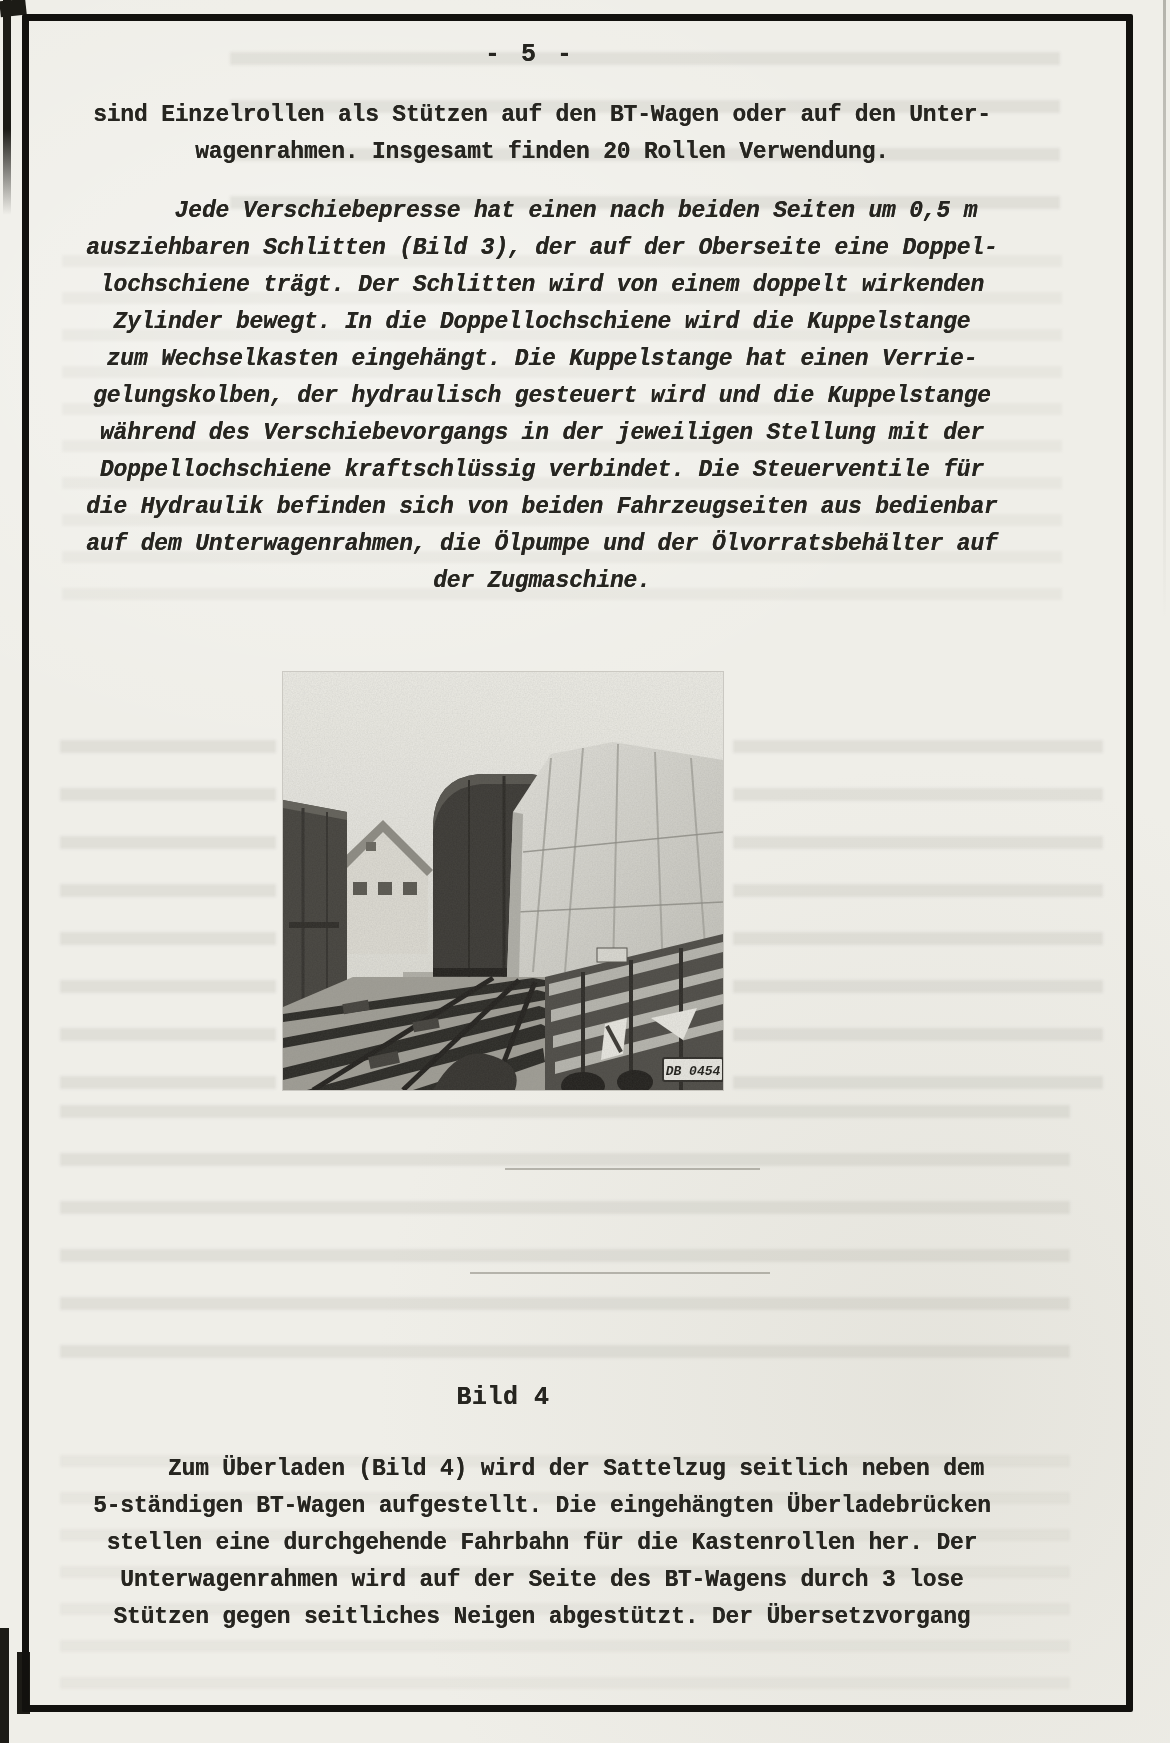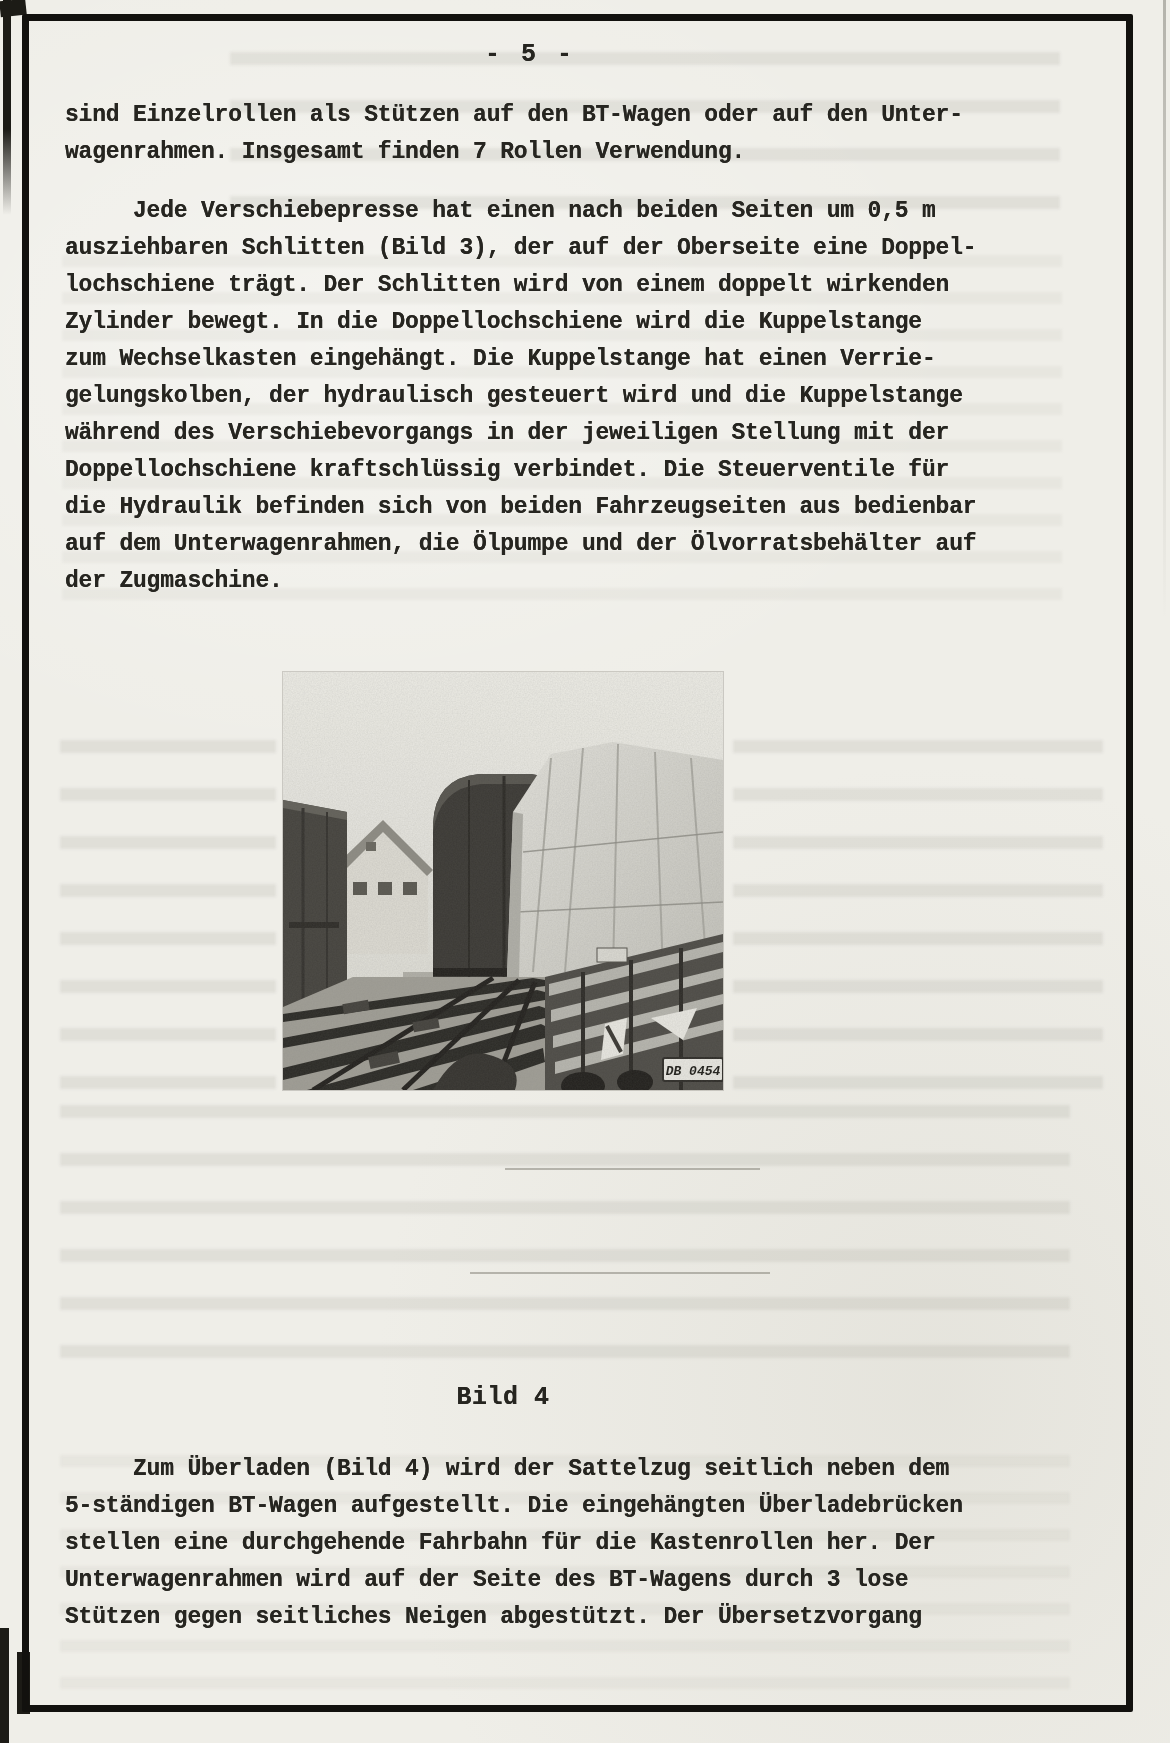--- a/index.html
+++ b/index.html
@@ -24,10 +24,11 @@
     text-shadow:0 0 0.6px rgba(32,31,26,0.9);
   }
   .textblock {
-    position:absolute; left:65px; width:940px;
+    position:absolute; left:72px; width:940px;
     font-size:23px; font-weight:700; line-height:37px;
     white-space:pre; letter-spacing:-0.2px;
     text-shadow:0 0 0.6px rgba(32,31,26,0.85);
+    text-align:center;
   }
   .textblock .line { height:37px; }
   .p1 { top:97px; }

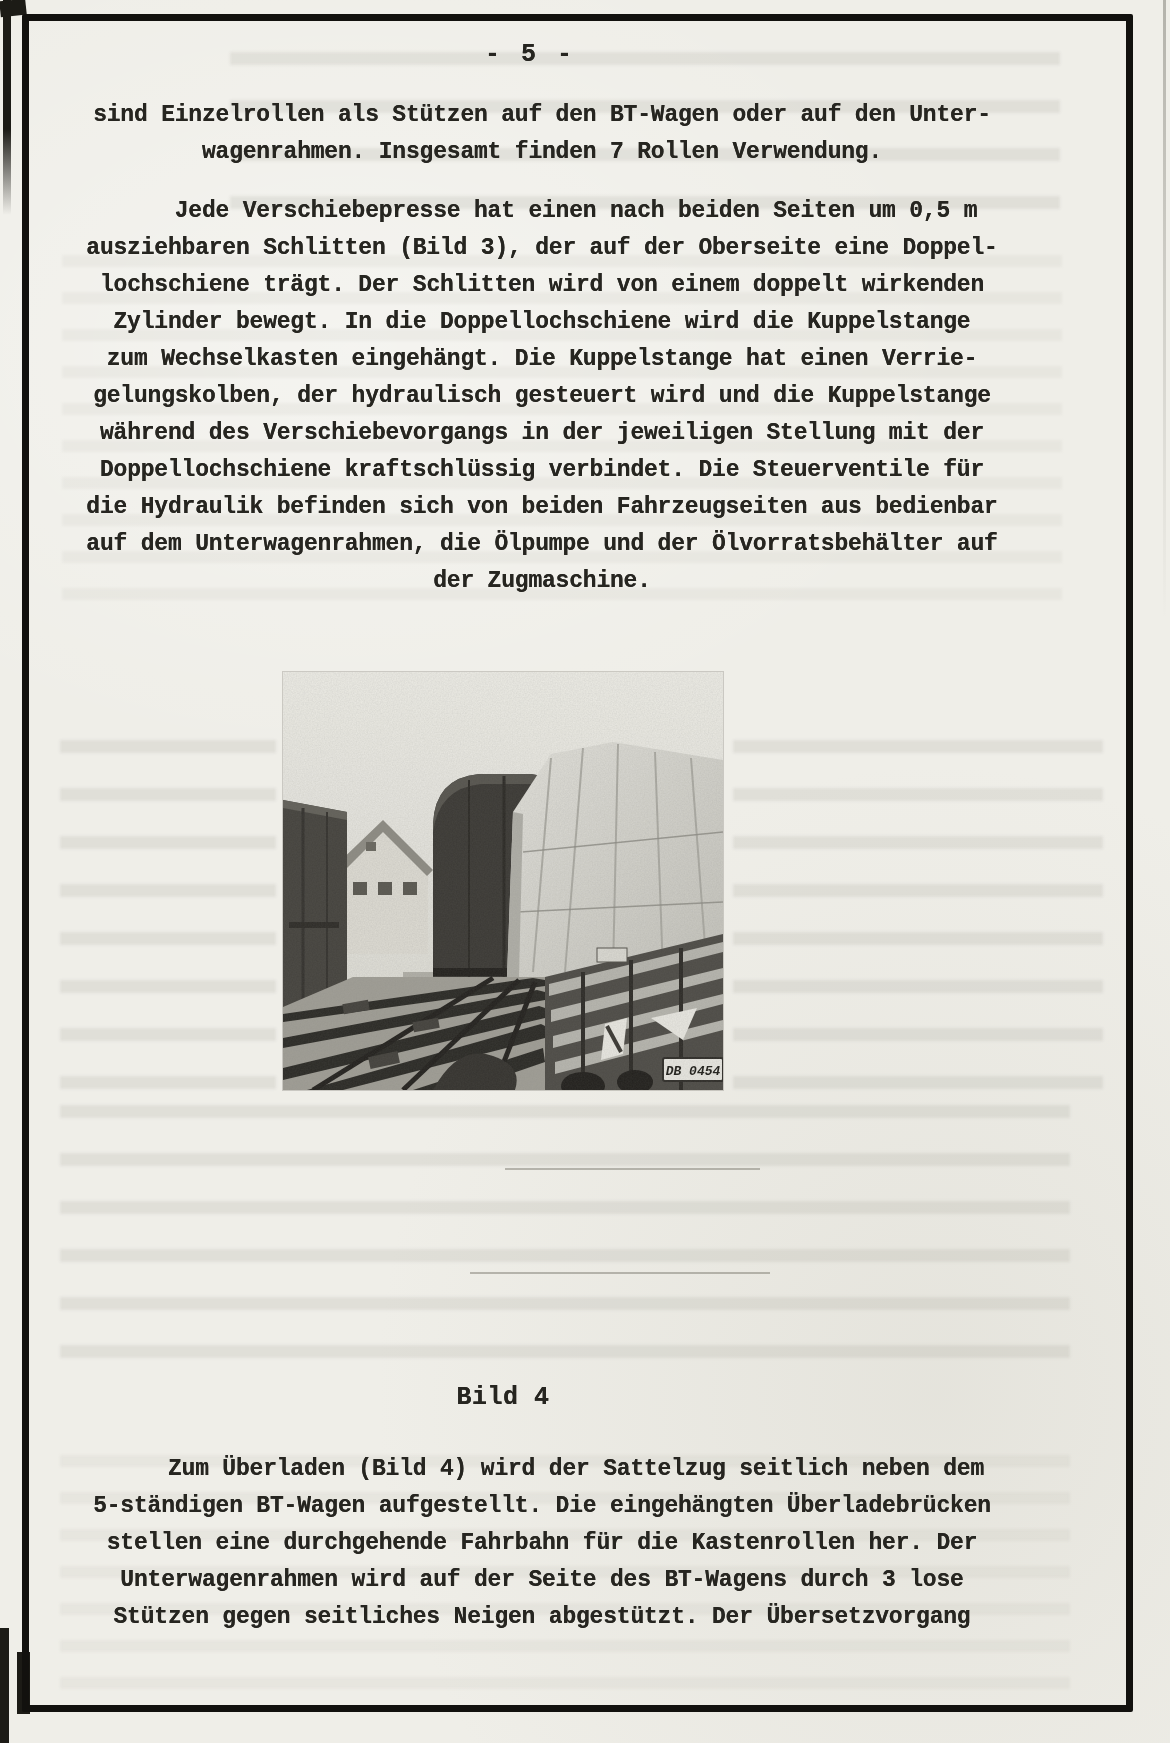--- a/index.html
+++ b/index.html
@@ -92,7 +92,7 @@
 
   <div class="page-number">- 5 -</div>
 
-  <div class="textblock p1"><div class="line">sind Einzelrollen als Stützen auf den BT-Wagen oder auf den Unter-</div><div class="line">wagenrahmen. Insgesamt finden 7 Rollen Verwendung.</div></div>
+  <div class="textblock p1"><div class="line">sind Einzelrollen als Stützen auf den BT-Wagen oder auf den Unter-</div><div class="line">wagenrahmen. Insgesamt finden 20 Rollen Verwendung.</div></div>
 
   <div class="textblock p2"><div class="line">     Jede Verschiebepresse hat einen nach beiden Seiten um 0,5 m</div><div class="line">ausziehbaren Schlitten (Bild 3), der auf der Oberseite eine Doppel-</div><div class="line">lochschiene trägt. Der Schlitten wird von einem doppelt wirkenden</div><div class="line">Zylinder bewegt. In die Doppellochschiene wird die Kuppelstange</div><div class="line">zum Wechselkasten eingehängt. Die Kuppelstange hat einen Verrie-</div><div class="line">gelungskolben, der hydraulisch gesteuert wird und die Kuppelstange</div><div class="line">während des Verschiebevorgangs in der jeweiligen Stellung mit der</div><div class="line">Doppellochschiene kraftschlüssig verbindet. Die Steuerventile für</div><div class="line">die Hydraulik befinden sich von beiden Fahrzeugseiten aus bedienbar</div><div class="line">auf dem Unterwagenrahmen, die Ölpumpe und der Ölvorratsbehälter auf</div><div class="line">der Zugmaschine.</div></div>
 

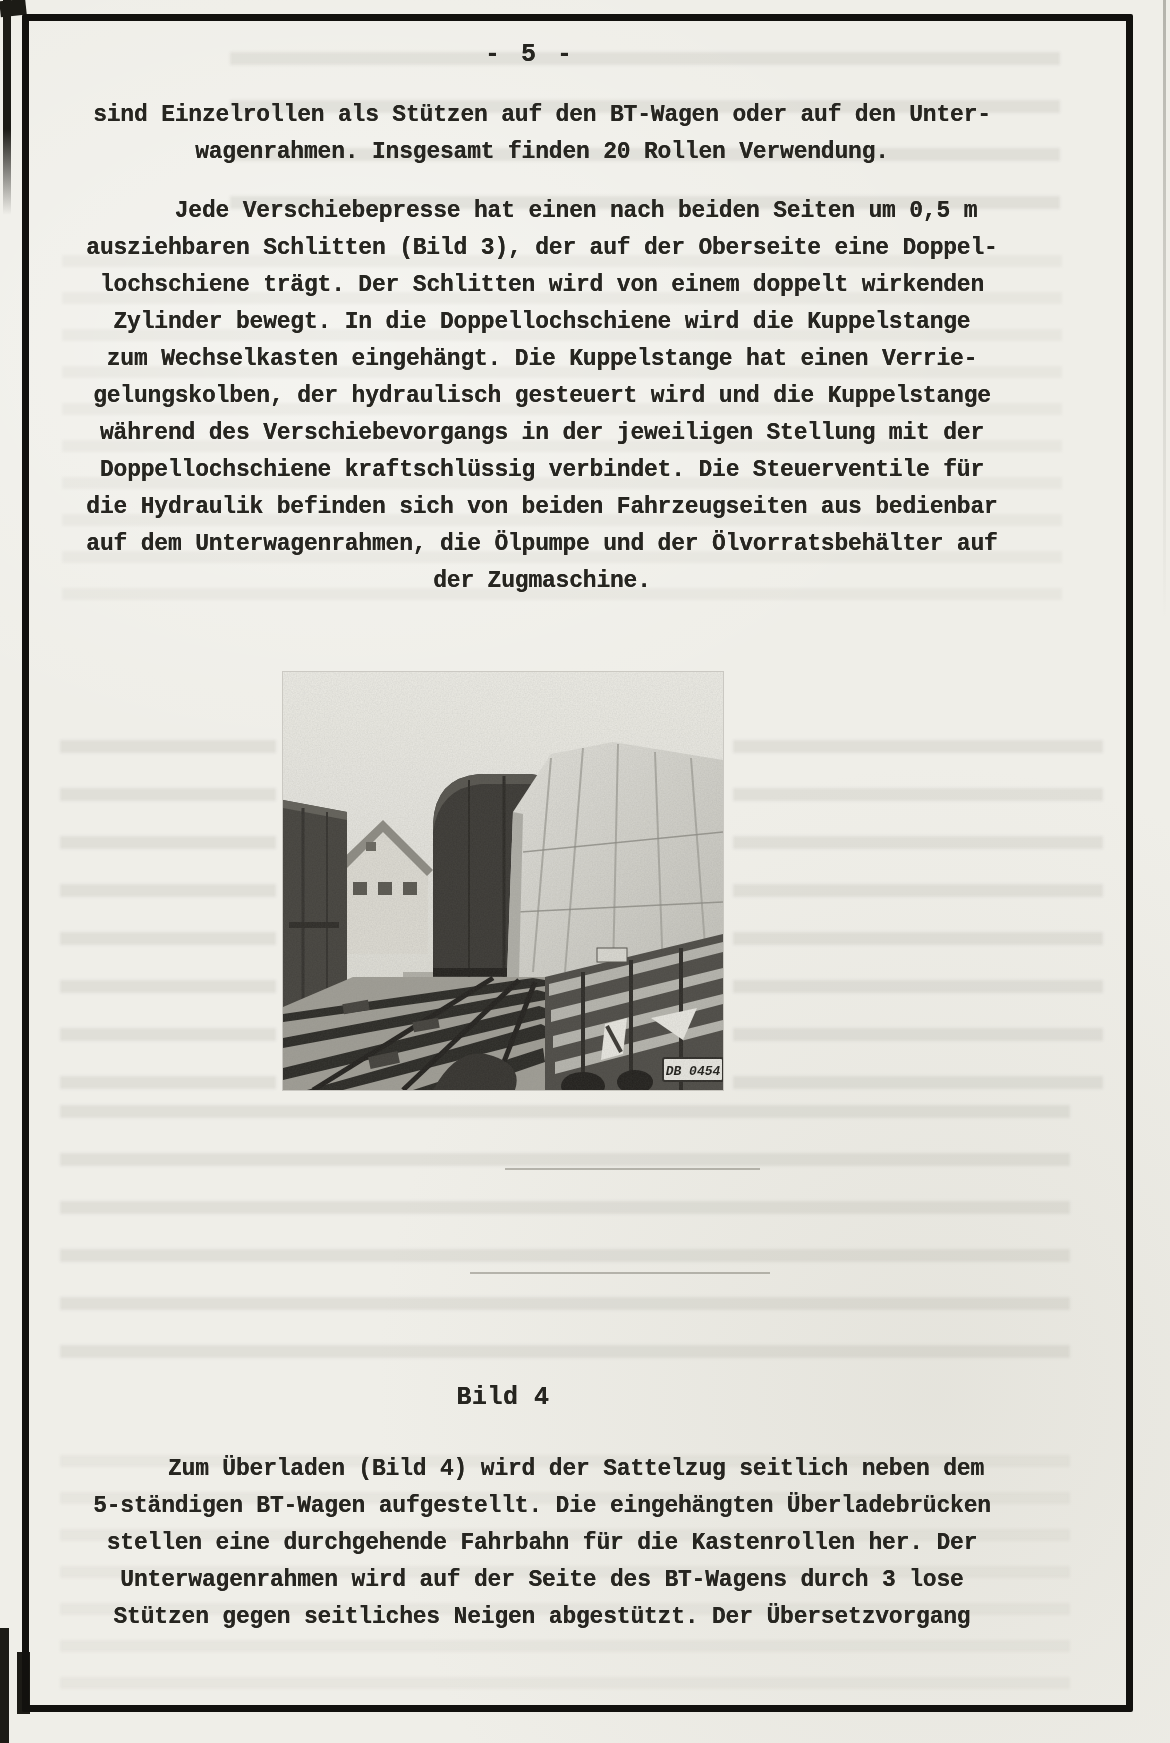--- a/index.html
+++ b/index.html
@@ -32,7 +32,7 @@
   }
   .textblock .line { height:37px; }
   .p1 { top:97px; }
-  .p2 { top:193px; }
+  .p2 { top:193px;font-style:italic; }
   .p3 { top:1451px;font-family:Liberation Mono, monospace; }
   .caption {
     position:absolute; left:283px; top:1383px; width:440px; text-align:center;

